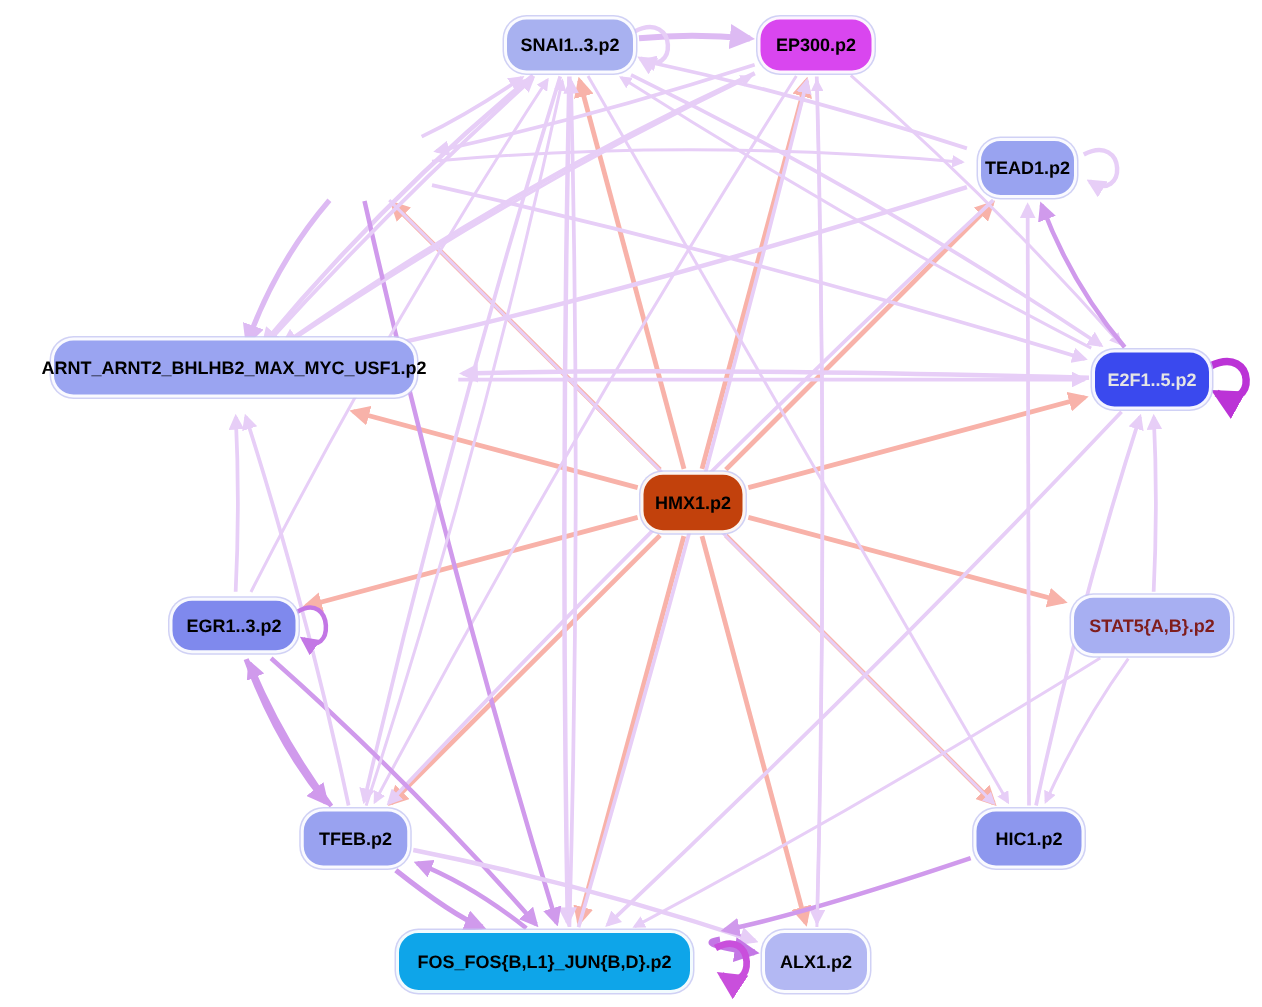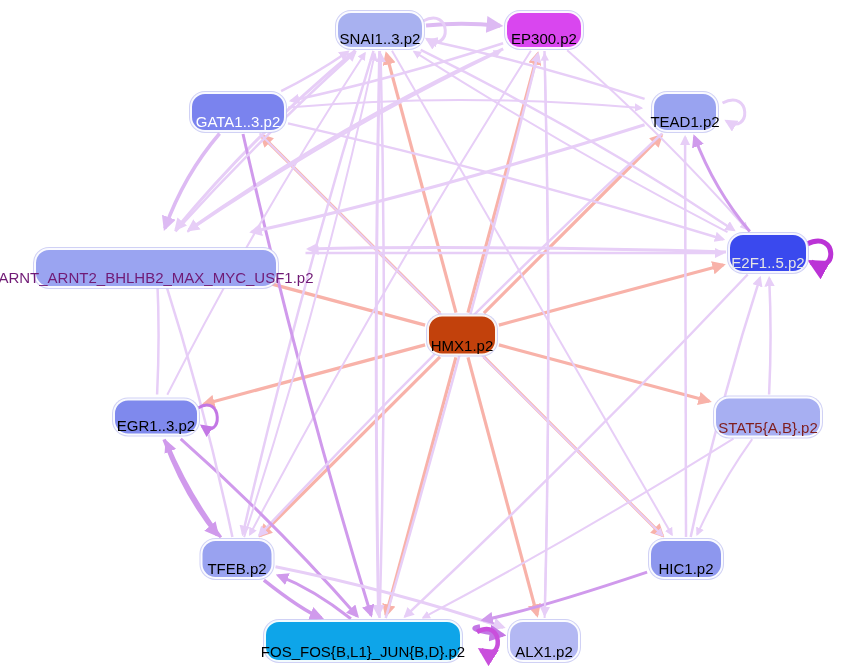--- a/index.html
+++ b/index.html
@@ -21,17 +21,18 @@
     position: absolute;
     z-index: 2;
     display: flex;
-    align-items: flex-end;
+    align-items: center;
     justify-content: center;
     border-radius: 15px;
     border: 2px solid rgba(255,255,255,0.95);
     box-shadow: 0 0 0 1px rgba(196,198,242,0.8);
-    font-size: 15px;
+    font-size: 12px;
     color: #000000;
     white-space: nowrap;
     box-sizing: border-box;
     transform: translate(-50%, -50%);
     cursor: pointer;
+    font-weight: bold;
   }
 </style>
 </head>

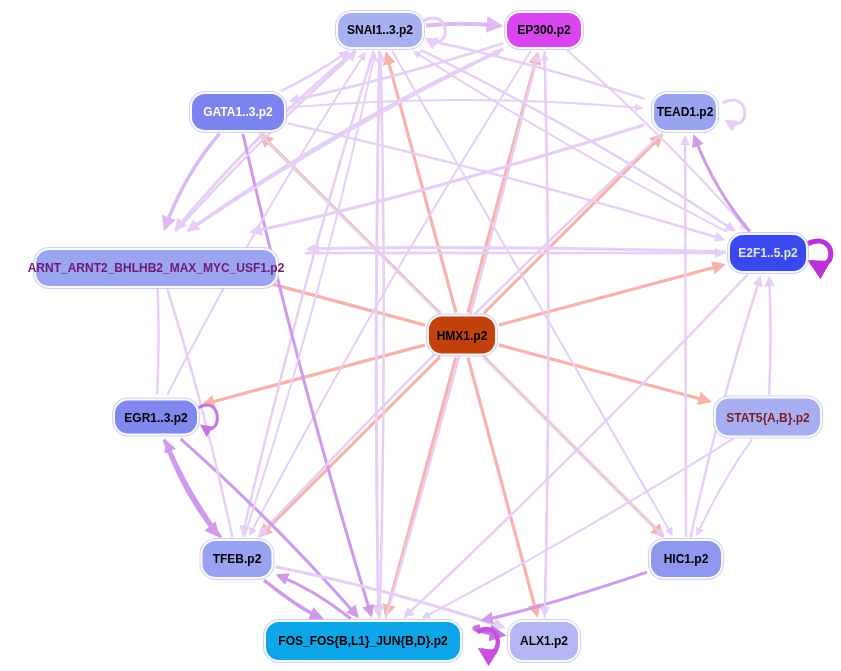--- a/index.html
+++ b/index.html
@@ -139,9 +139,6 @@
       <span class="node-label">EP300.p2</span>
     </div>
 
-    <div class="node" style="left: 238px; top: 112px; width: 96px; height: 40px; background: rgb(122, 131, 238); color: rgb(255, 255, 255);">
-      <span class="node-label">GATA1..3.p2</span>
-    </div>
 
     <div class="node" style="left: 685px; top: 112px; width: 66px; height: 40px; background: rgb(153, 163, 240); color: rgb(0, 0, 0);">
       <span class="node-label">TEAD1.p2</span>

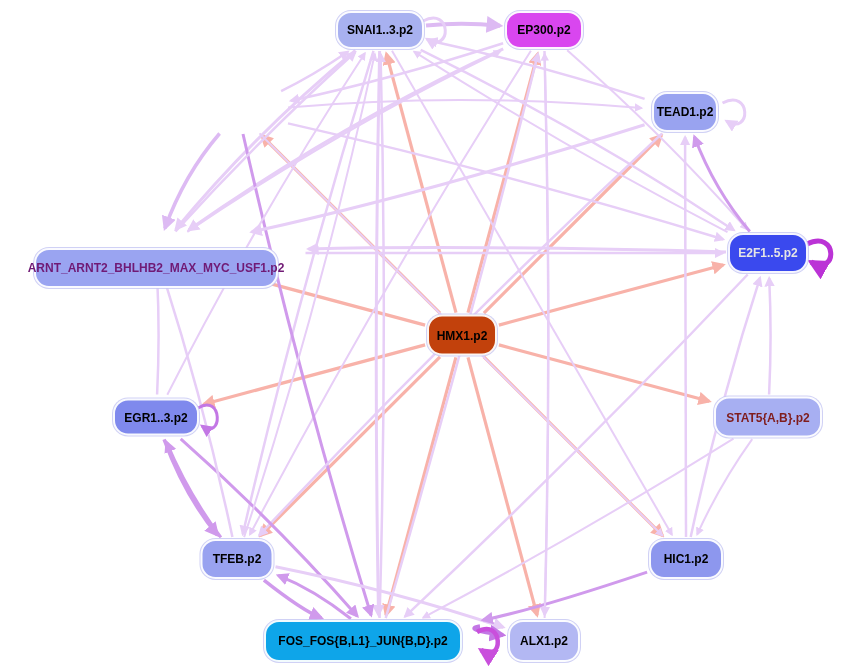--- a/index.html
+++ b/index.html
@@ -144,7 +144,7 @@
       <span class="node-label">TEAD1.p2</span>
     </div>
 
-    <div class="node" style="left: 156px; top: 268px; width: 244px; height: 40px; background: rgb(154, 164, 241); color: #701a75;">
+    <div class="node" style="left: 156px; top: 245px; width: 244px; height: 40px; background: rgb(154, 164, 241); color: #000000;">
       <span class="node-label">ARNT_ARNT2_BHLHB2_MAX_MYC_USF1.p2</span>
     </div>
 

